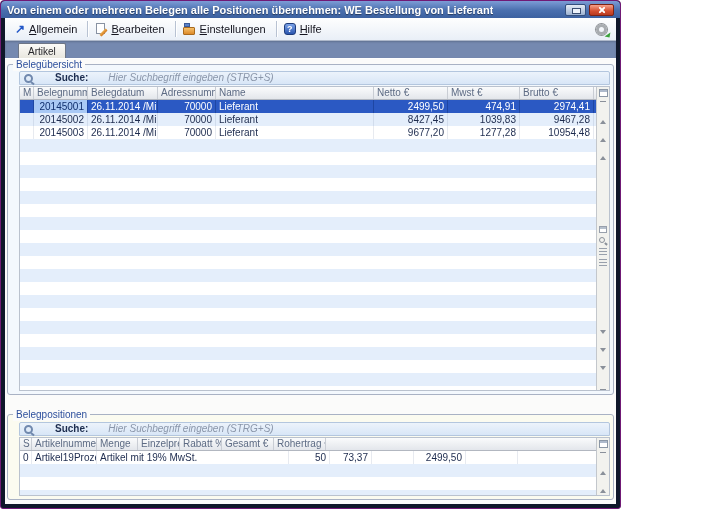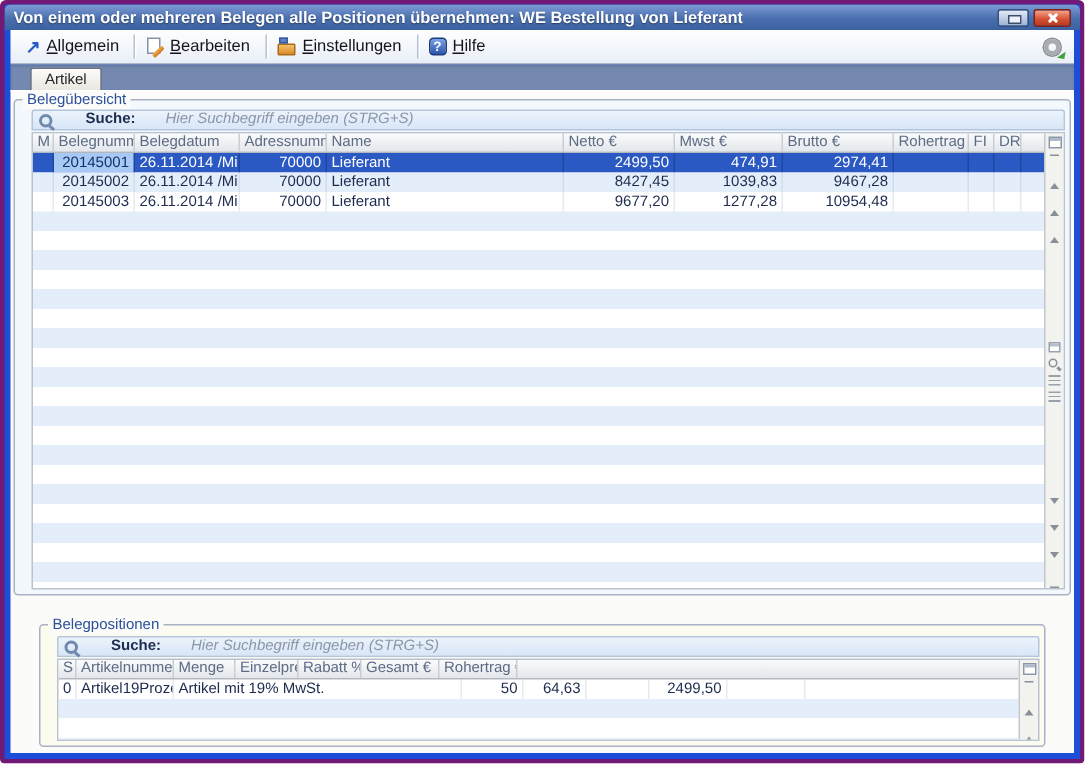--- a/index.html
+++ b/index.html
@@ -4,8 +4,8 @@
 <style>
   html,body{margin:0;padding:0;background:#fff;font-family:"Liberation Sans",sans-serif;}
   *{box-sizing:border-box;}
-  .window{width:723px;height:509px;border:3px solid #701a75;border-radius:4px 4px 3px 3px;
-    background:#1d4ed8;padding:0 4px 4px;display:flex;flex-direction:column;overflow:hidden;}
+  .window{width:621px;height:509px;border:1px solid #701a75;border-radius:4px 4px 3px 3px;
+    background:#0f172a;padding:0 4px 4px;display:flex;flex-direction:column;overflow:hidden;}
   
   .titlebar{height:17px;flex:none;margin:0 -4px;border-radius:4px 4px 0 0;
     background:linear-gradient(#7d9cd6,#4a6fae 55%,#3c61a0);display:flex;align-items:center;padding:1px 6px 0;}

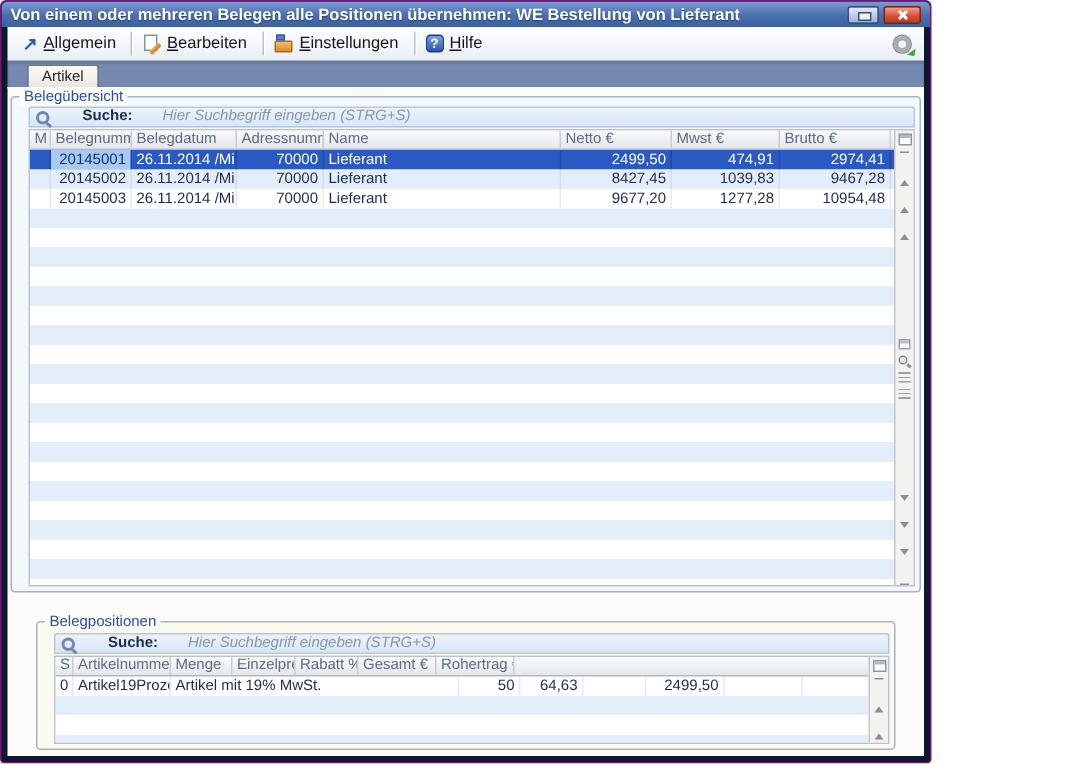--- a/index.html
+++ b/index.html
@@ -50,7 +50,7 @@
   .content{flex:1;background:#fbfbfa;border-top:1px solid #fff;padding:2px 1px;display:flex;flex-direction:column;overflow:hidden;}
   .group{position:relative;border:1px solid #a9b2c4;border-radius:3px;}
   .g1{margin:3px 1px 0;height:331px;flex:none;background:#f3f8fd;}
-  .g2{margin:19px 18px 2px;flex:1;background:#fbfbf0;padding-left:15px;}
+  .g2{margin:19px 1px 2px;flex:1;background:#fbfbf0;padding-left:15px;}
   .legend{position:absolute;top:-7px;left:5px;padding:0 3px;background:#fbfbfa;font-size:10px;color:#2d4f9c;line-height:13px;}
   .gwrap{position:absolute;left:0;top:0;right:0;bottom:0;padding:6px 3px 3px 11px;display:flex;flex-direction:column;}
   .g2 .gwrap{padding-top:7px;}

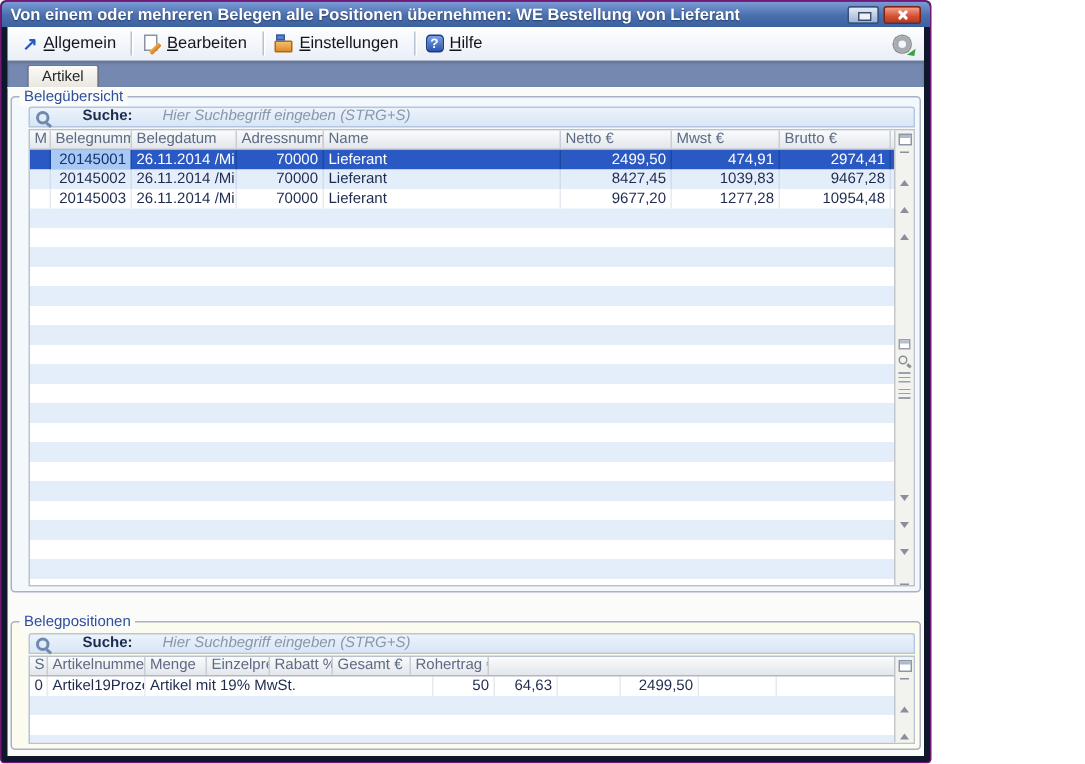--- a/index.html
+++ b/index.html
@@ -265,7 +265,7 @@
               <div class="gc t2-c1">Artikel19Prozent</div>
               <div class="gc t2-c2">Artikel mit 19% MwSt.</div>
               <div class="gc t2-c3 ar">50</div>
-              <div class="gc t2-c4 ar">64,63</div>
+              <div class="gc t2-c4 ar">73,37</div>
               <div class="gc t2-c5 ar"></div>
               <div class="gc t2-c6 ar">2499,50</div>
               <div class="gc t2-c7 ar"></div>

